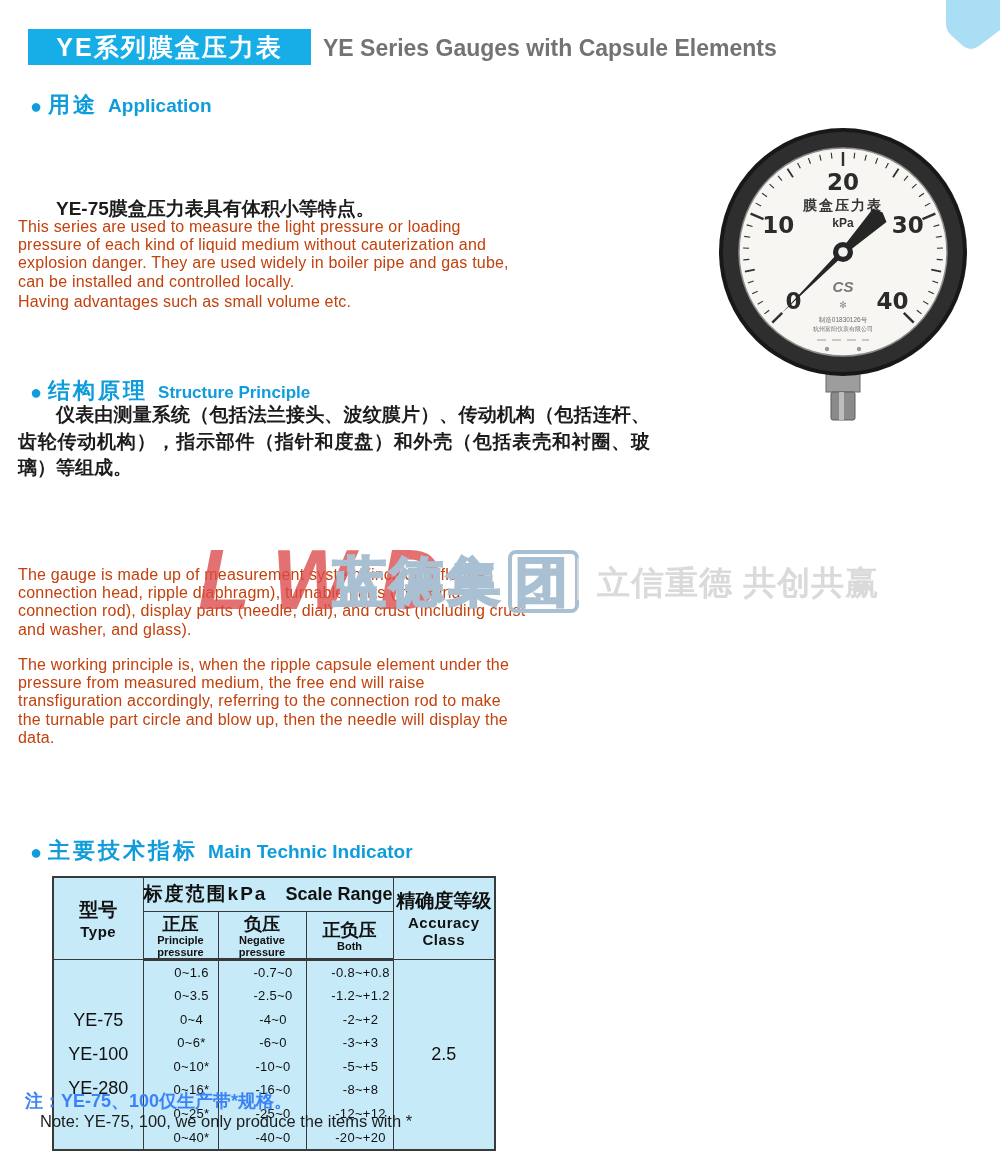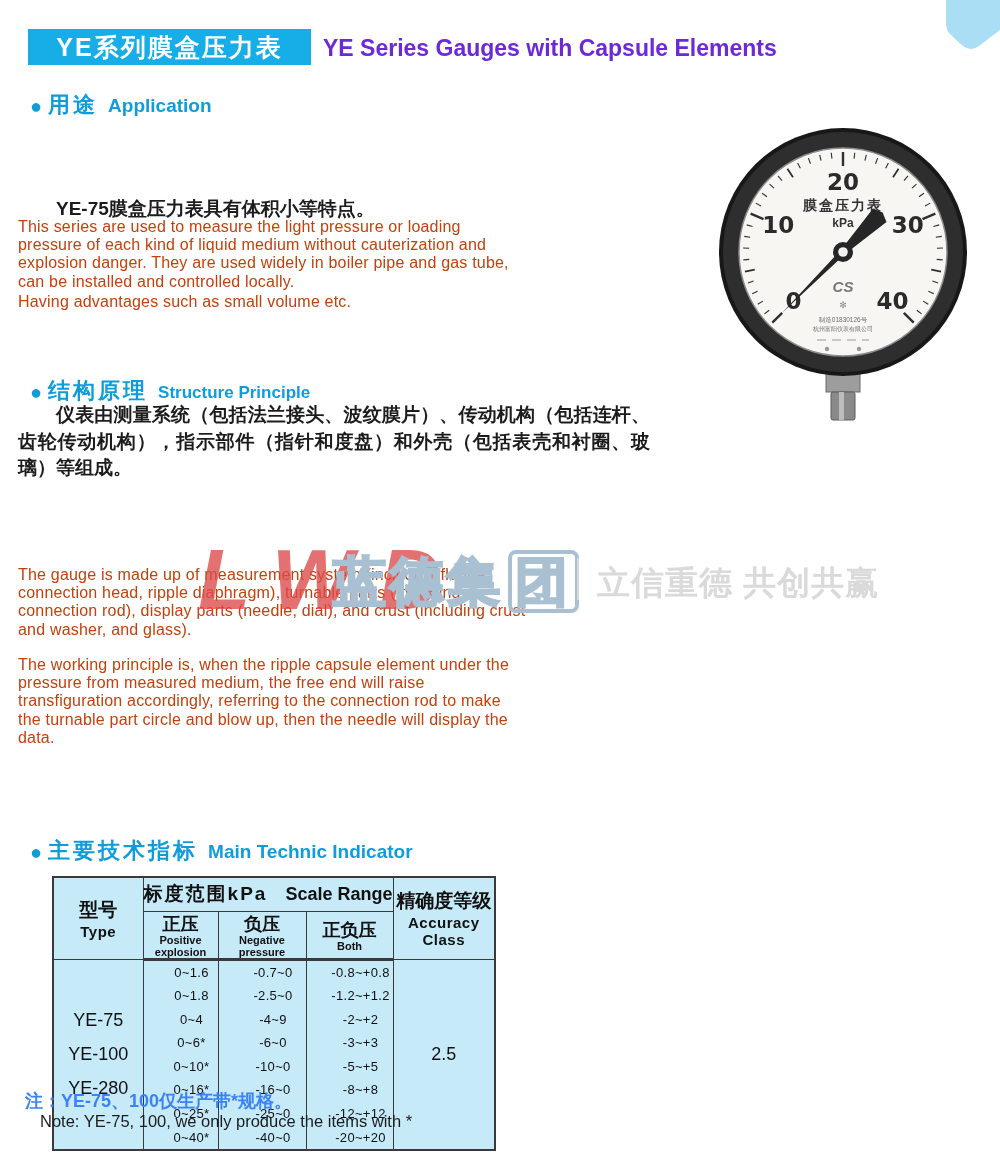--- a/index.html
+++ b/index.html
@@ -16,7 +16,7 @@
   }
   .title-box span { color:#fff; font-size:25px; font-weight:bold; letter-spacing:2px; }
   .title-en {
-    position:absolute; left:323px; top:35px; font-size:23px; font-weight:bold; color:#6d28d9;
+    position:absolute; left:323px; top:35px; font-size:23px; font-weight:bold; color:#737373;
   }
   .corner-shape { position:absolute; right:0px; top:0px; }
 

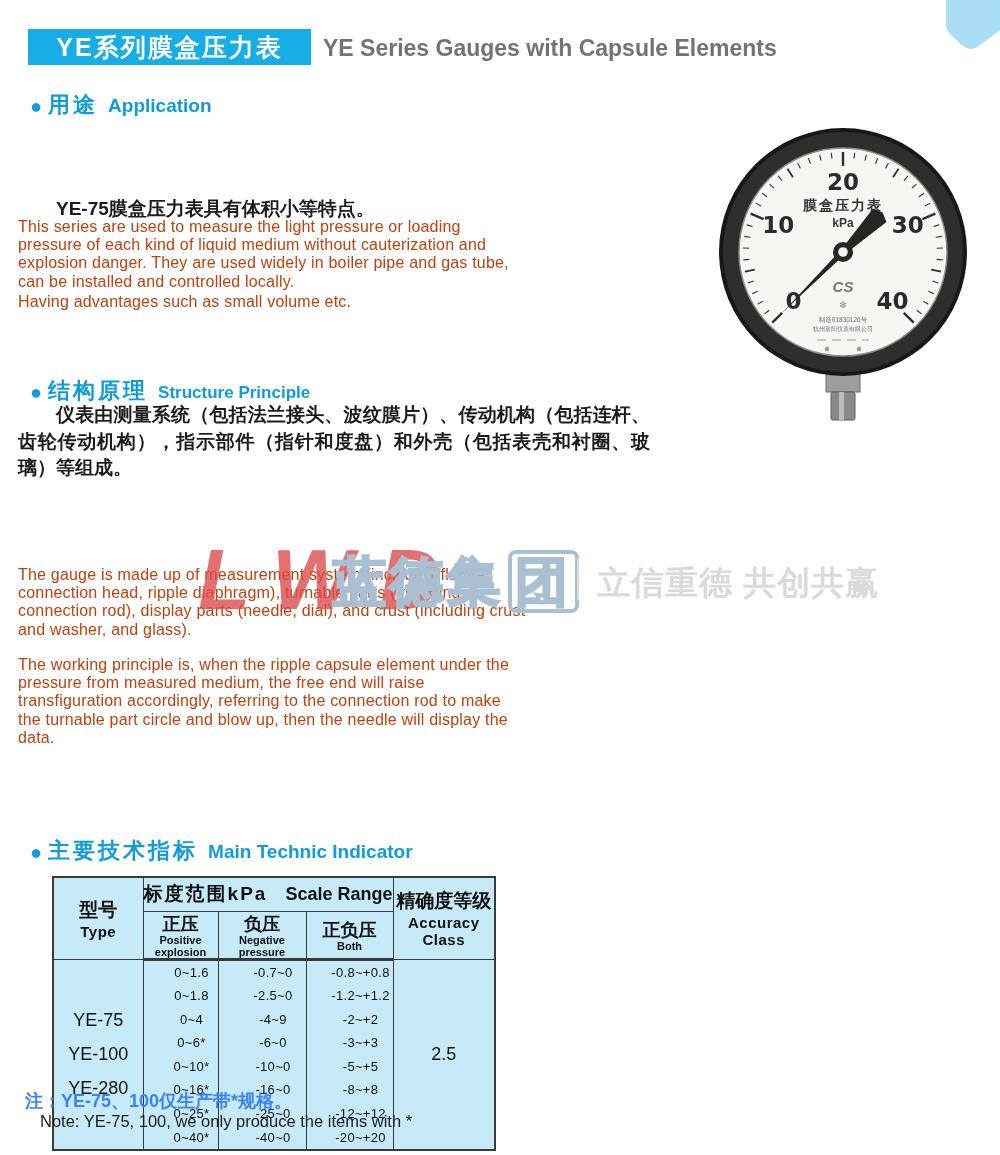--- a/index.html
+++ b/index.html
@@ -221,7 +221,7 @@
       <tr>
         <td class="subhdr" style="width:75px; height:32px;">
           <span>正压</span>
-          <span class="tiny">Positive explosion</span>
+          <span class="tiny">Principle pressure</span>
         </td>
         <td class="subhdr" style="width:88px;">
           <span>负压</span>

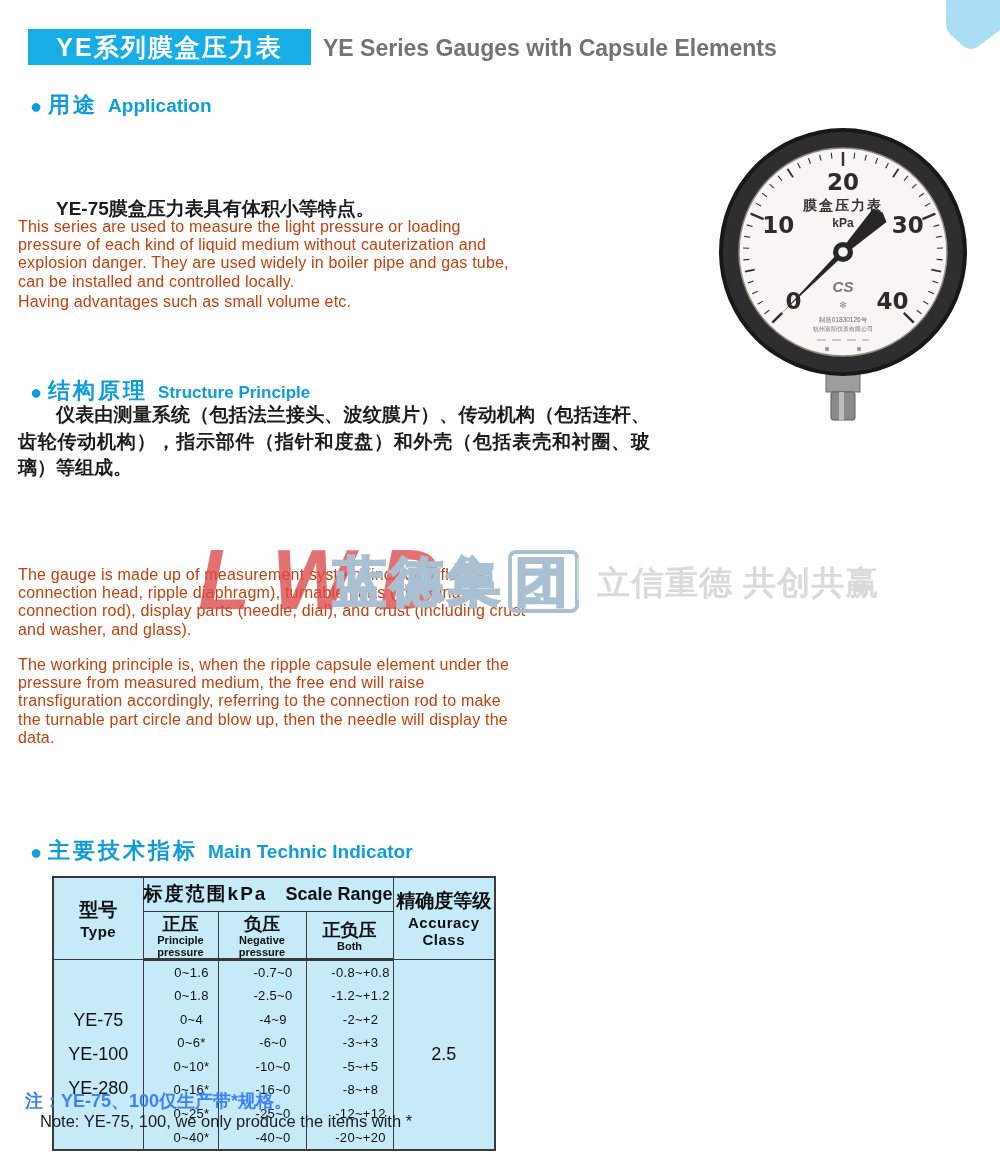--- a/index.html
+++ b/index.html
@@ -240,7 +240,7 @@
             </td>
         <td class="vals">
               <div>0~1.6</div>
-              <div>0~1.8</div>
+              <div>0~3.5</div>
               <div>0~4</div>
               <div>0~6*</div>
               <div>0~10*</div>

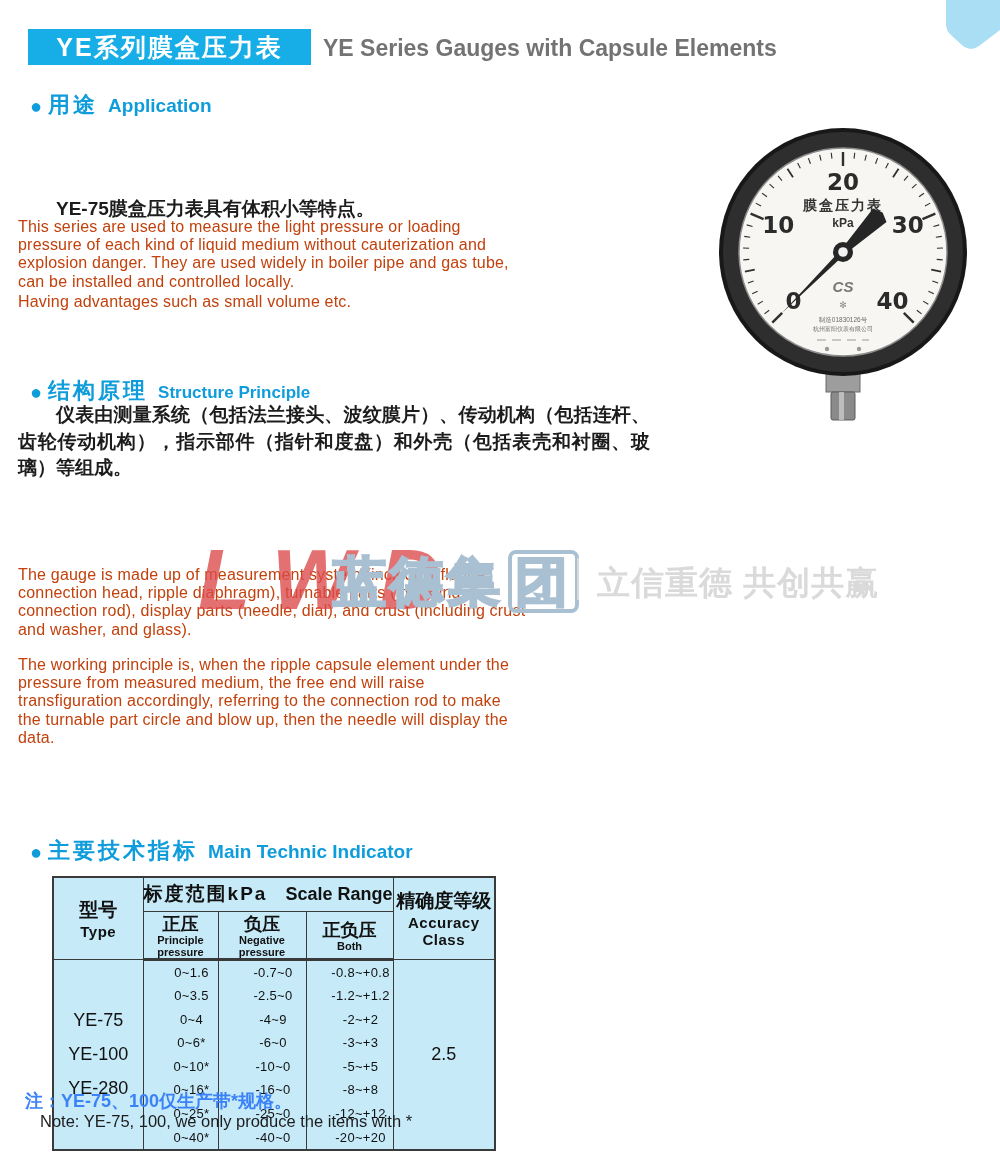--- a/index.html
+++ b/index.html
@@ -251,7 +251,7 @@
         <td class="vals">
               <div>-0.7~0</div>
               <div>-2.5~0</div>
-              <div>-4~9</div>
+              <div>-4~0</div>
               <div>-6~0</div>
               <div>-10~0</div>
               <div>-16~0</div>

